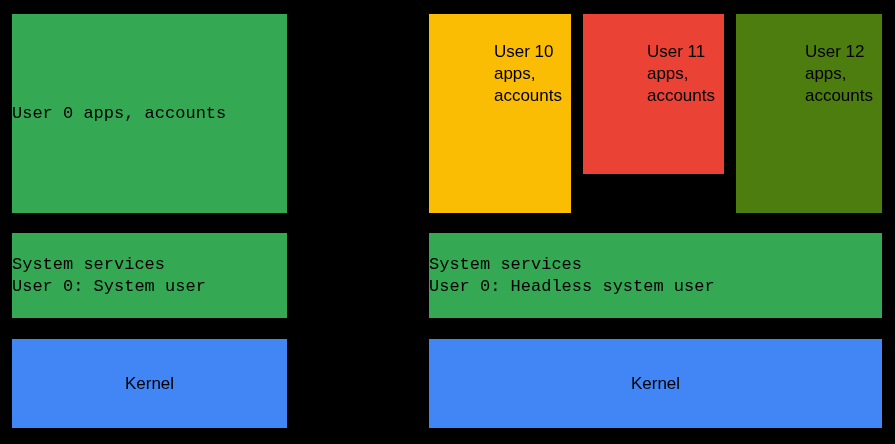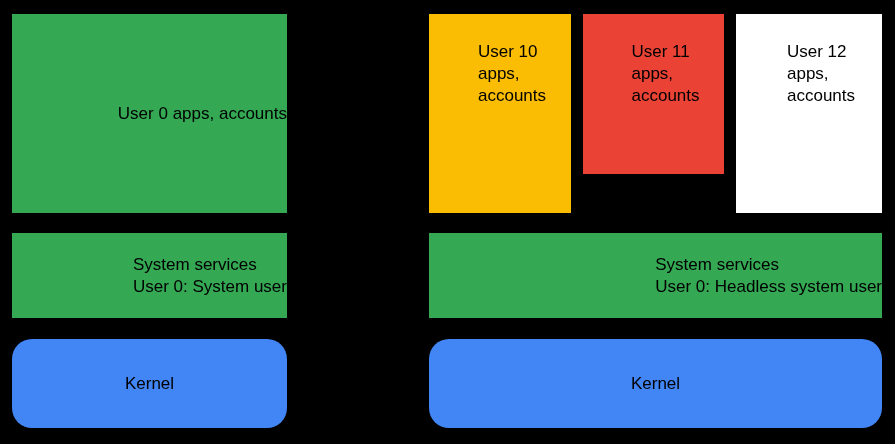--- a/index.html
+++ b/index.html
@@ -43,8 +43,8 @@
   .box.top-left {
     display: flex;
     align-items: flex-start;
-    justify-content: center;
-    padding: 27px 0 0 24px;
+    justify-content: flex-end;
+    padding: 27px 9px 0 24px;
   }
   .box.top-left .txt {
     text-align: left;

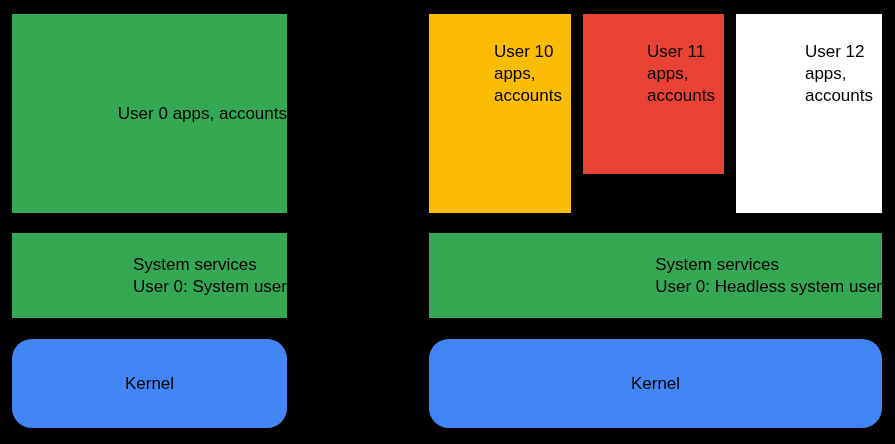--- a/index.html
+++ b/index.html
@@ -92,7 +92,7 @@
 accounts</span>
   </div>
 
-  <div class="box top-left" id="user12-box" style="background:#ffffff;">
+  <div class="box top-left" id="user12-box" style="background:#4d7c0f;">
     <span class="txt">User 12
 apps,
 accounts</span>

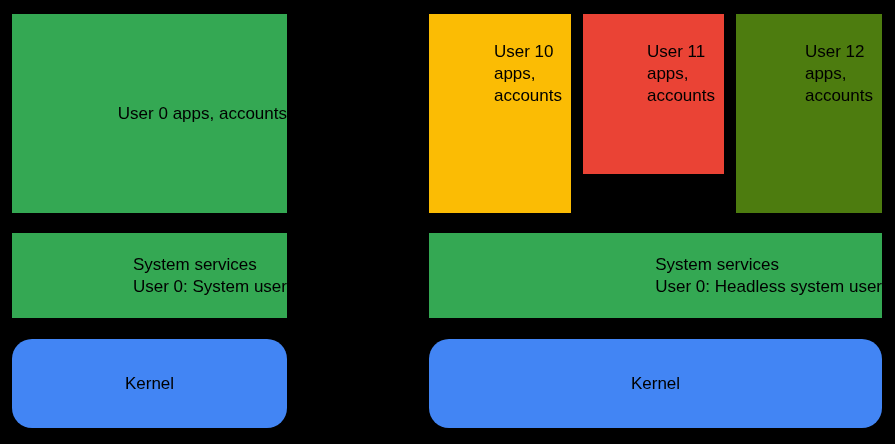--- a/index.html
+++ b/index.html
@@ -35,7 +35,8 @@
   .box.center-block {
     display: flex;
     align-items: center;
-    justify-content: flex-end;
+    justify-content: flex-start;
+    font-family: Liberation Mono, monospace;
   }
   .box.center-block .txt {
     text-align: left;

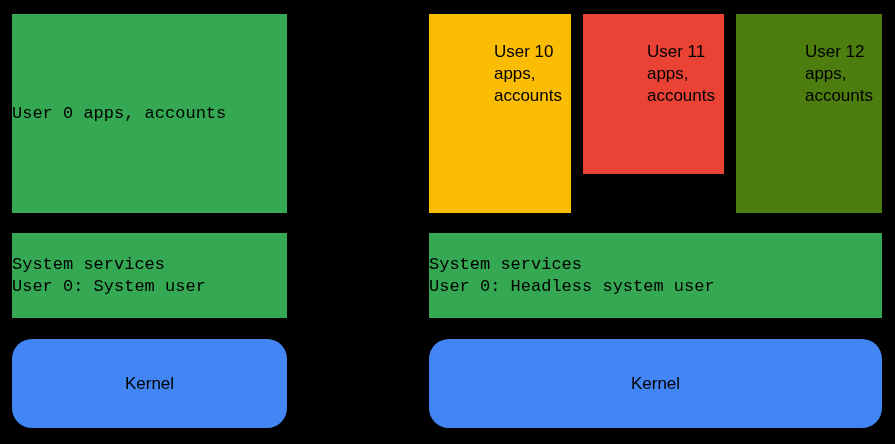--- a/index.html
+++ b/index.html
@@ -30,7 +30,6 @@
     align-items: center;
     justify-content: center;
     text-align: center;
-    border-radius: 20px;
   }
   .box.center-block {
     display: flex;

